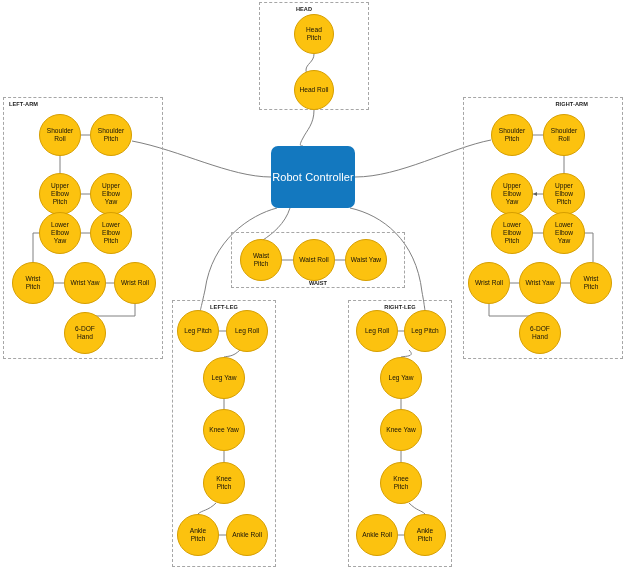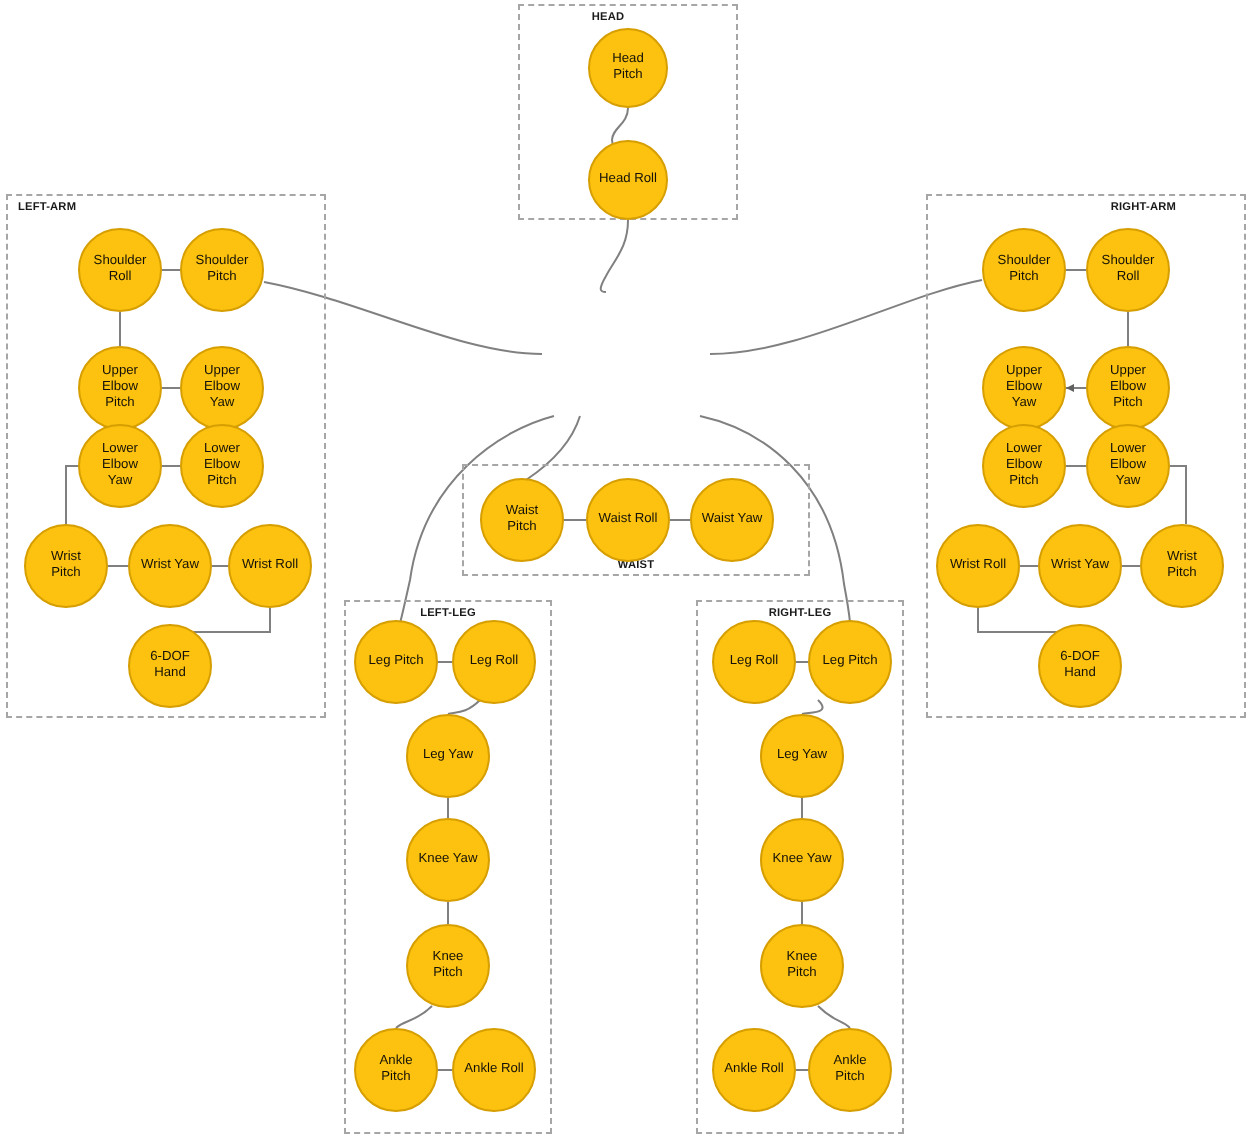--- a/index.html
+++ b/index.html
@@ -208,6 +208,9 @@
 Pitch</span></div>
     </div>
 
+  <div class="controller" id="controller-box" style="left: 271px; top: 146px; width: 84px; height: 62px; background: rgb(19, 120, 191); color: rgb(255, 255, 255);">
+    <span>Robot Controller</span>
+  </div>
 
 </div>
 

